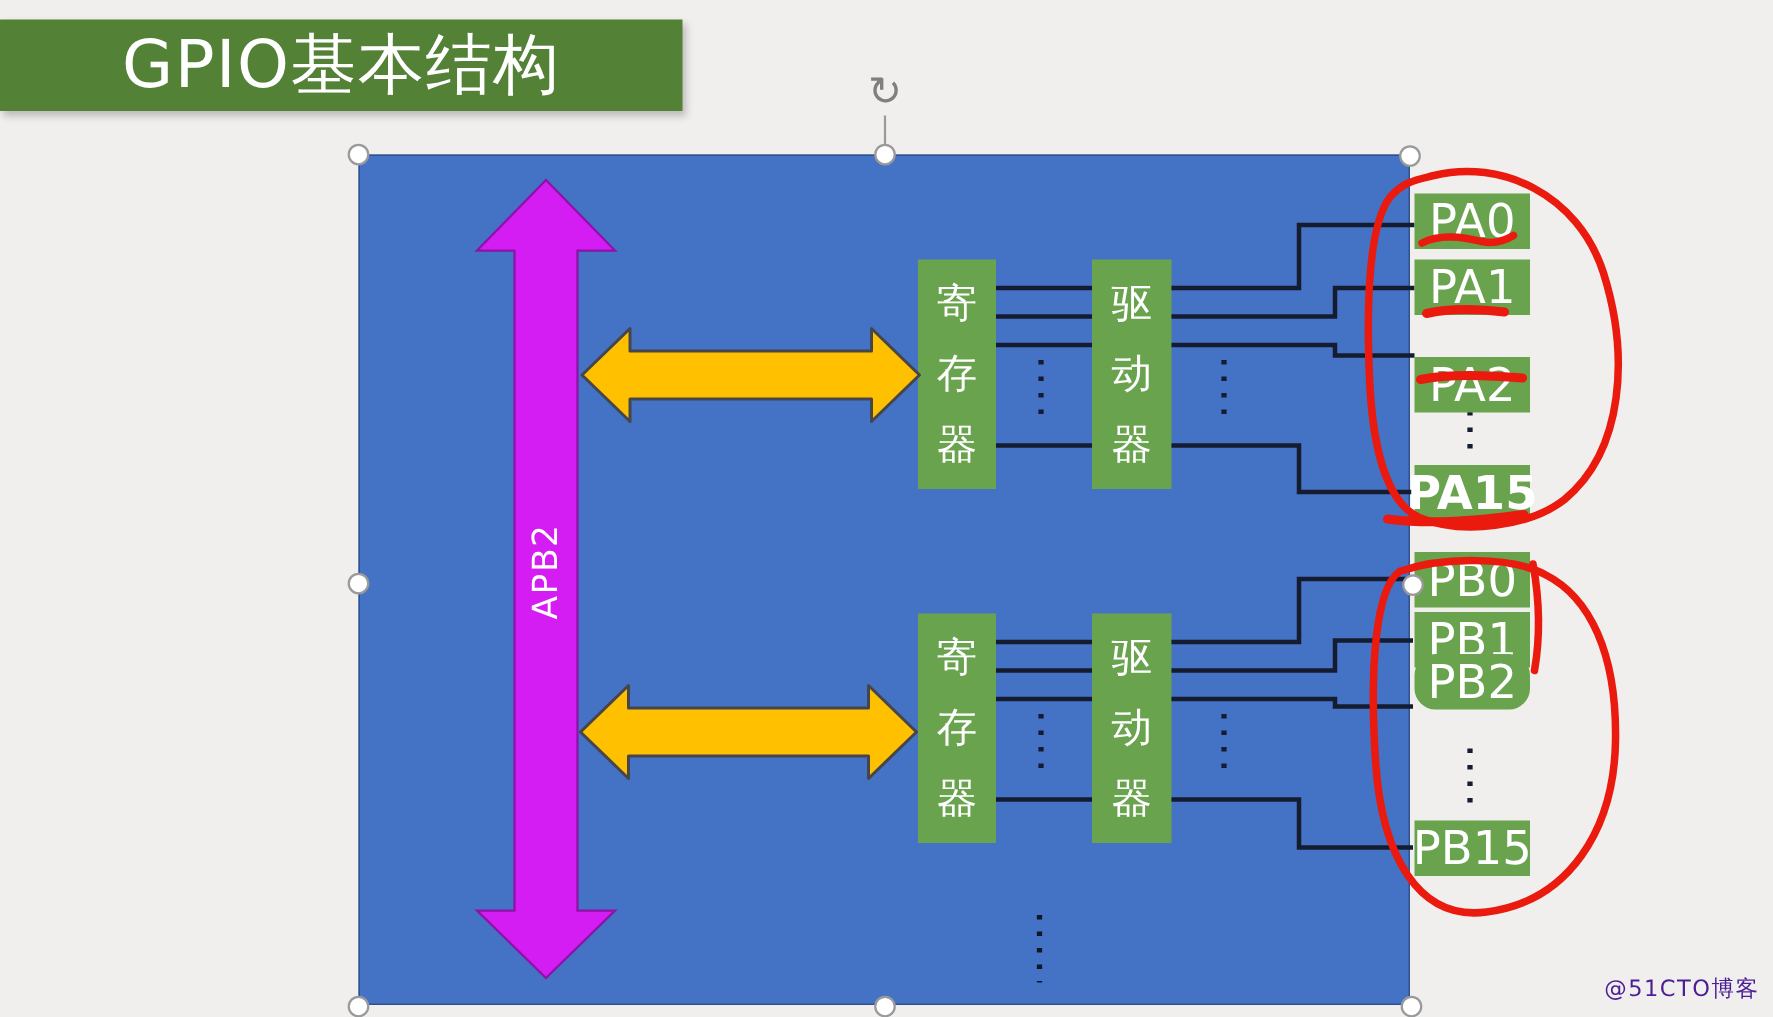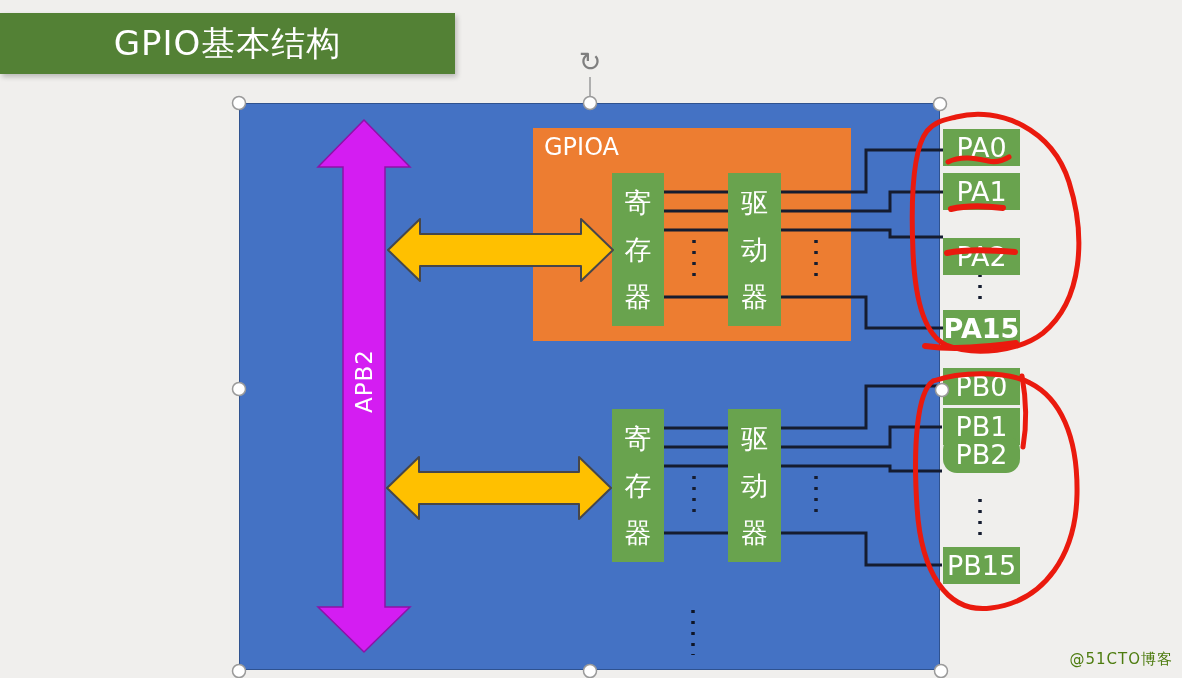--- a/index.html
+++ b/index.html
@@ -12,7 +12,7 @@
   .title-banner{
     left:0;top:13px;width:455px;height:61px;background:#538135;color:#fff;
     display:flex;align-items:center;justify-content:center;
-    font-size:34px;letter-spacing:1px;z-index:8;
+    font-size:44px;letter-spacing:1px;z-index:8;
     box-shadow:2px 3px 5px rgba(0,0,0,.22);
   }
   .blue-rect{

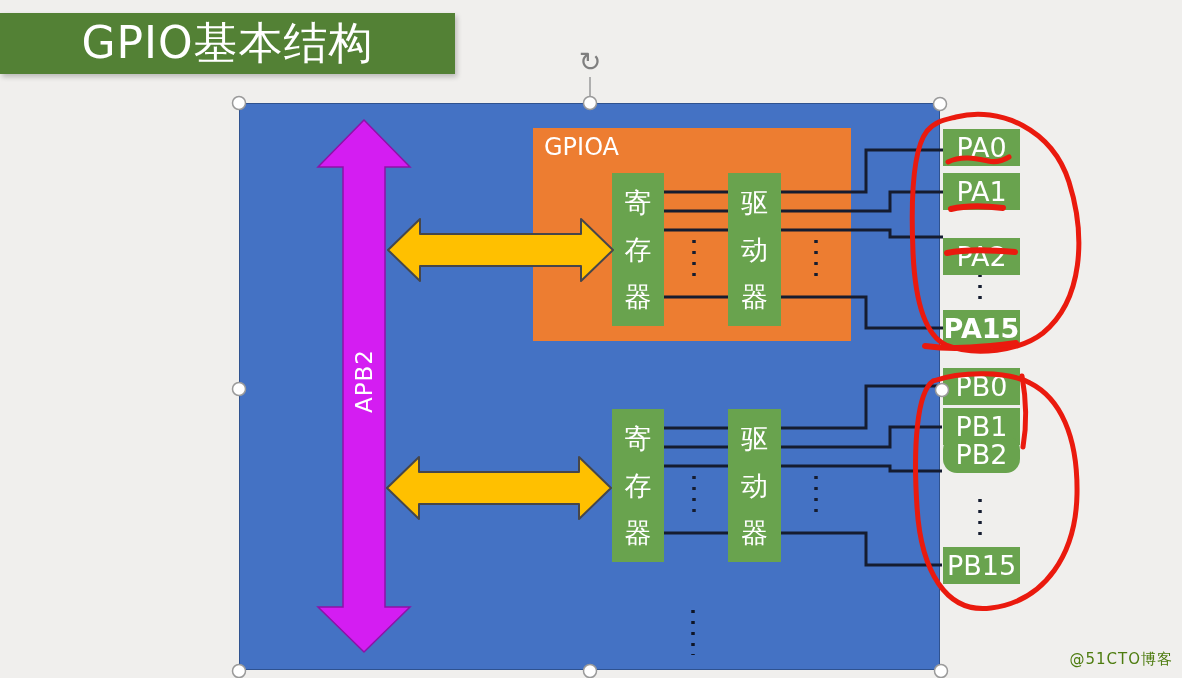--- a/index.html
+++ b/index.html
@@ -57,9 +57,6 @@
 
   <div class="abs blue-rect"></div>
 
-  <div class="abs orange-box box-a">
-    <span class="blk-label">GPIOA</span>
-  </div>
 
   <div class="abs green-box" style="left:612px;top:173px;width:52px;height:153px;">寄
 存

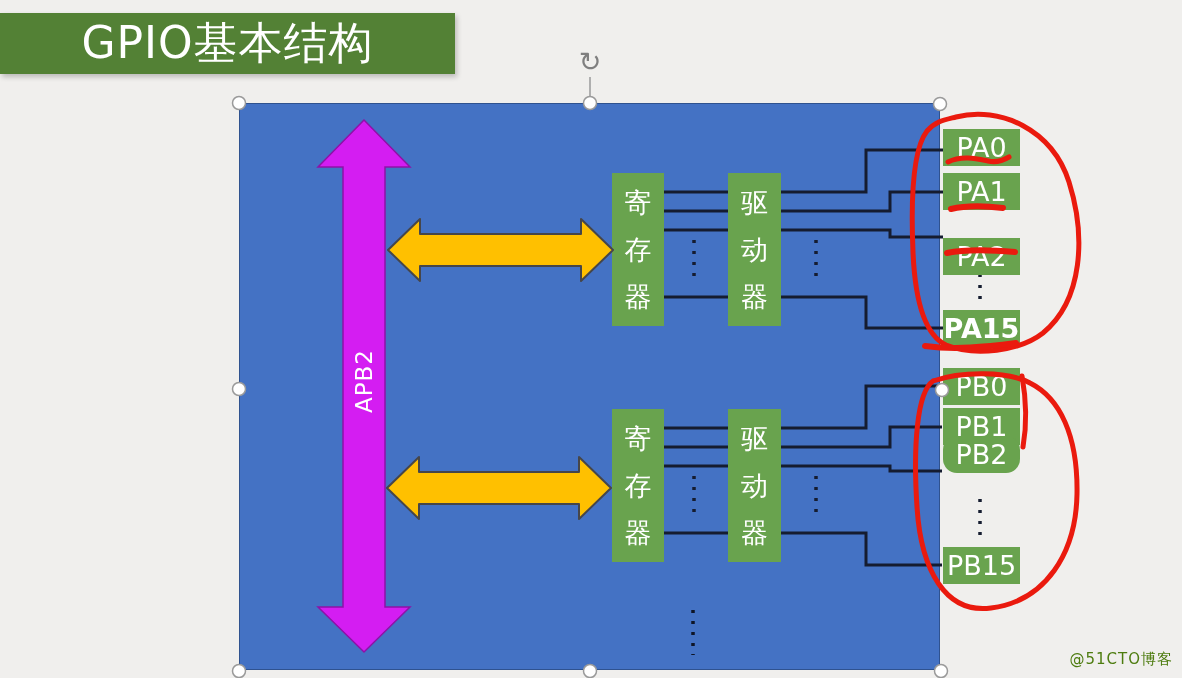--- a/index.html
+++ b/index.html
@@ -36,7 +36,7 @@
   }
   .pin{
     left:943px;width:77px;height:37px;background:#69a34e;color:#fff;z-index:6;
-    display:flex;align-items:center;justify-content:center;font-size:27px;
+    display:flex;align-items:center;justify-content:center;font-size:31px;
   }
   .rotate-icon{
     left:575px;top:47px;width:30px;height:30px;color:#7f7f7f;font-size:27px;

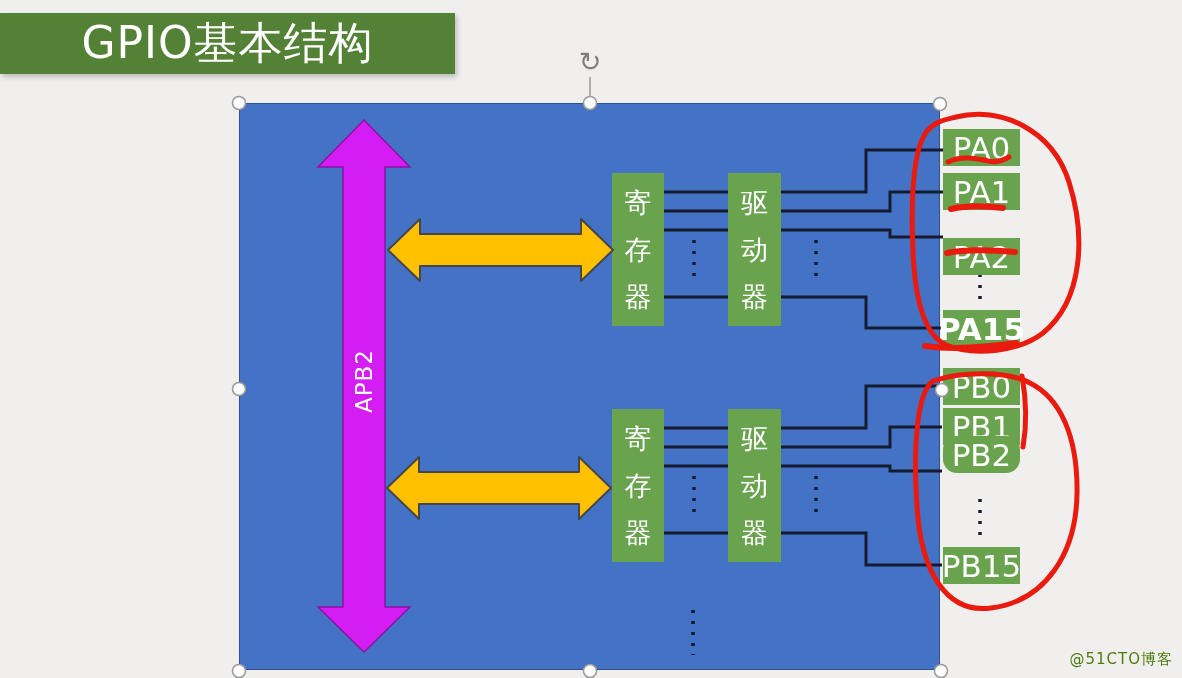--- a/index.html
+++ b/index.html
@@ -43,7 +43,7 @@
     text-align:center;line-height:30px;z-index:8;
   }
   .watermark{
-    right:9px;bottom:9px;color:#4d7c0f;font-size:15px;z-index:9;letter-spacing:1px;
+    right:9px;bottom:9px;color:#4c1d95;font-size:15px;z-index:9;letter-spacing:1px;
   }
 </style>
 </head>

